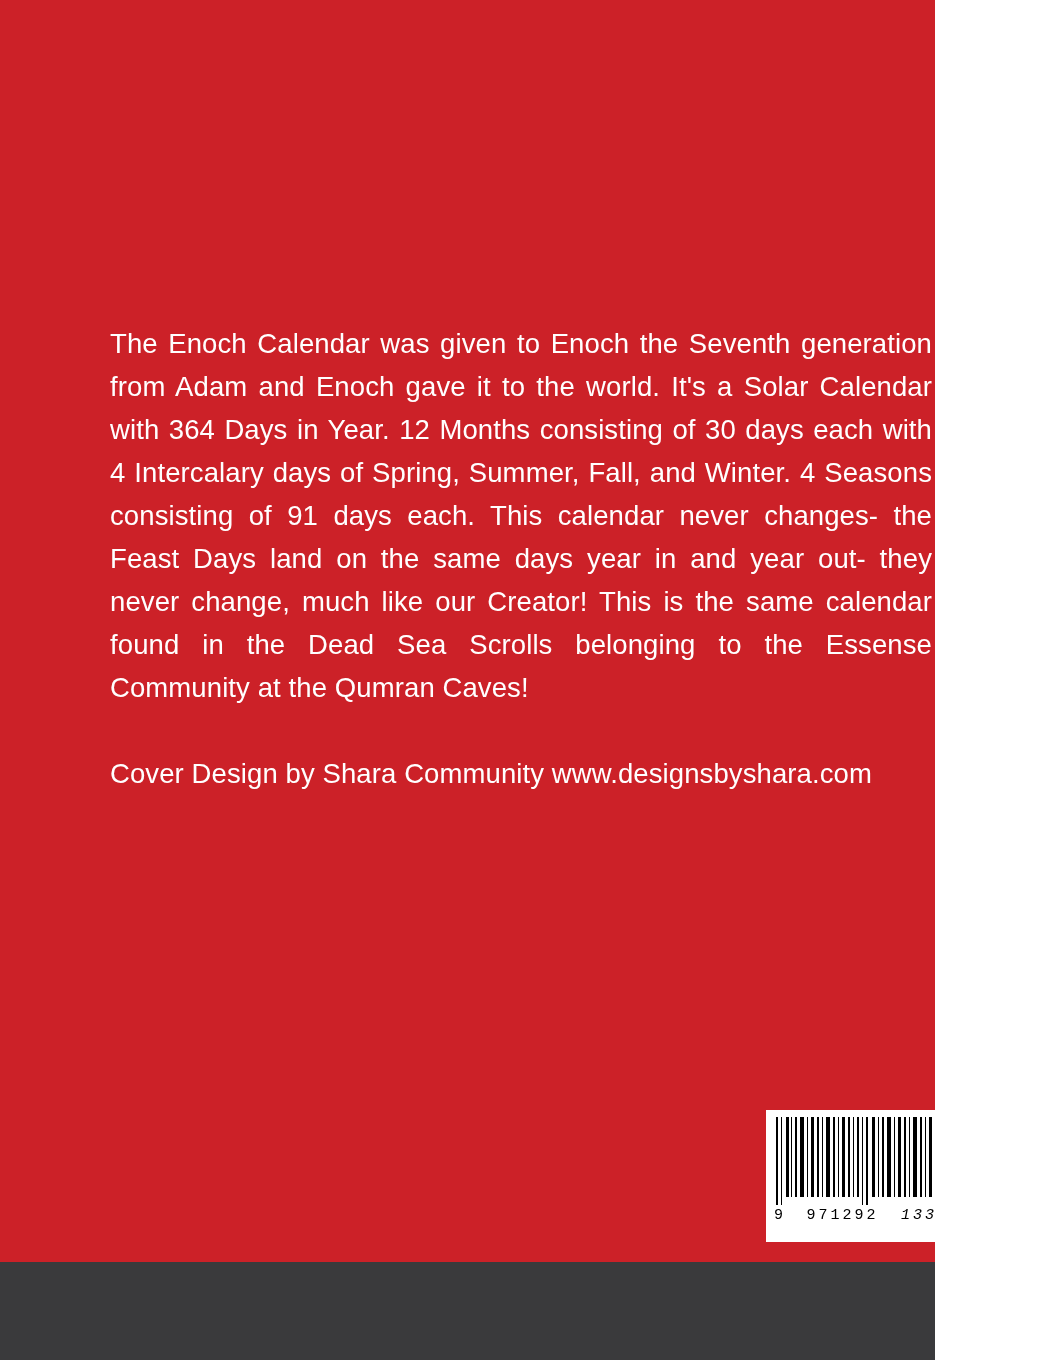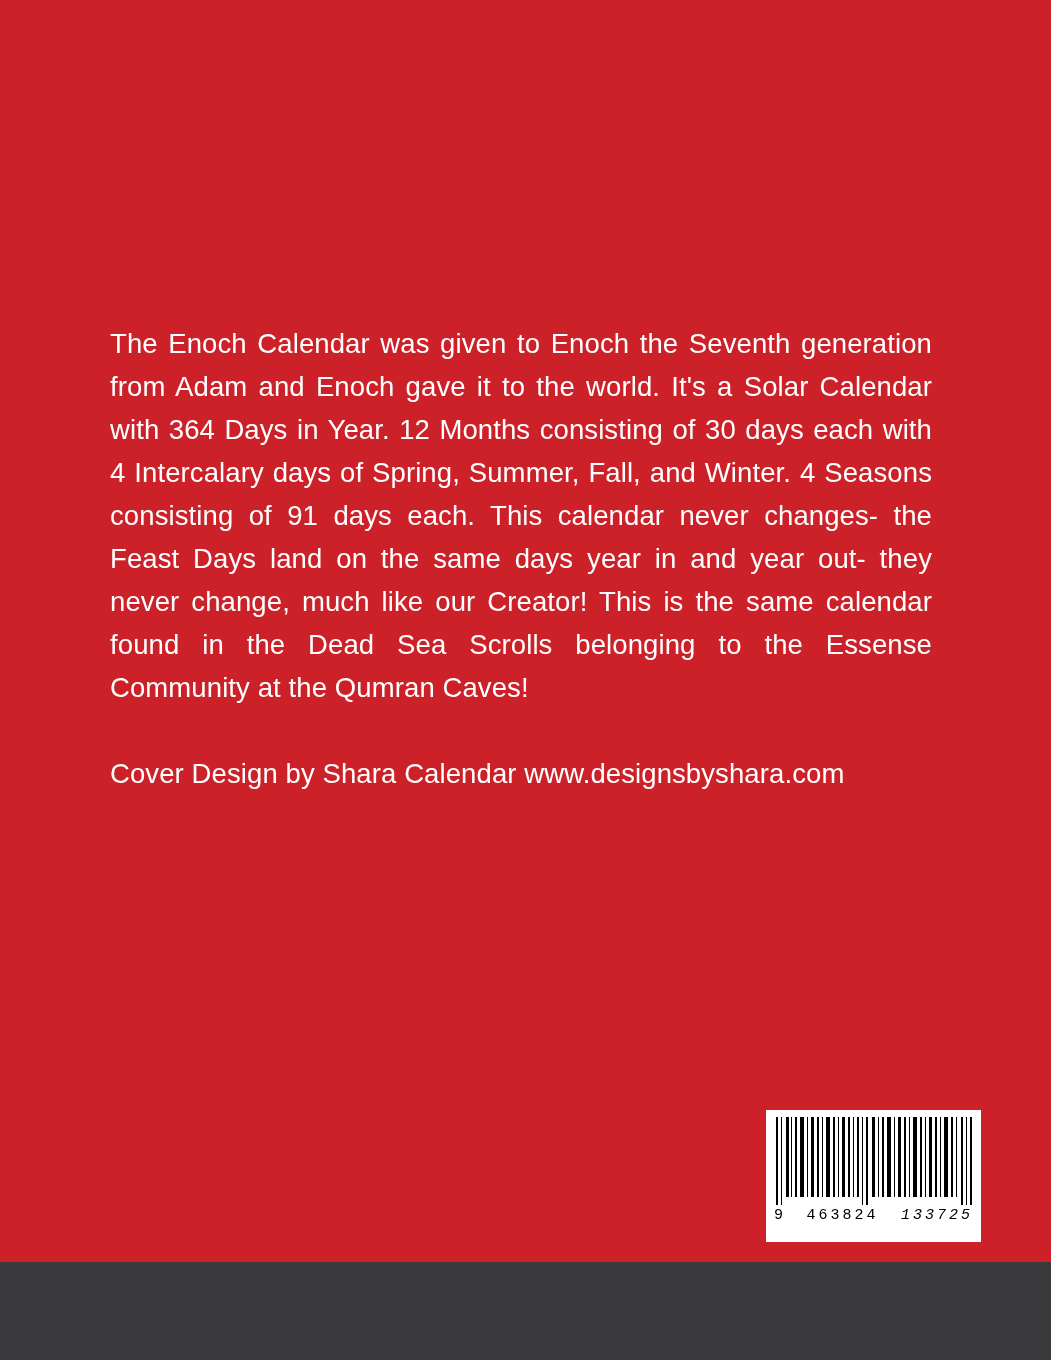--- a/index.html
+++ b/index.html
@@ -15,7 +15,7 @@
   }
   .cover {
     position: relative;
-    width: 1051px;
+    width: 935px;
     height: 1360px;
     background: #cc2128;
     box-sizing: border-box;

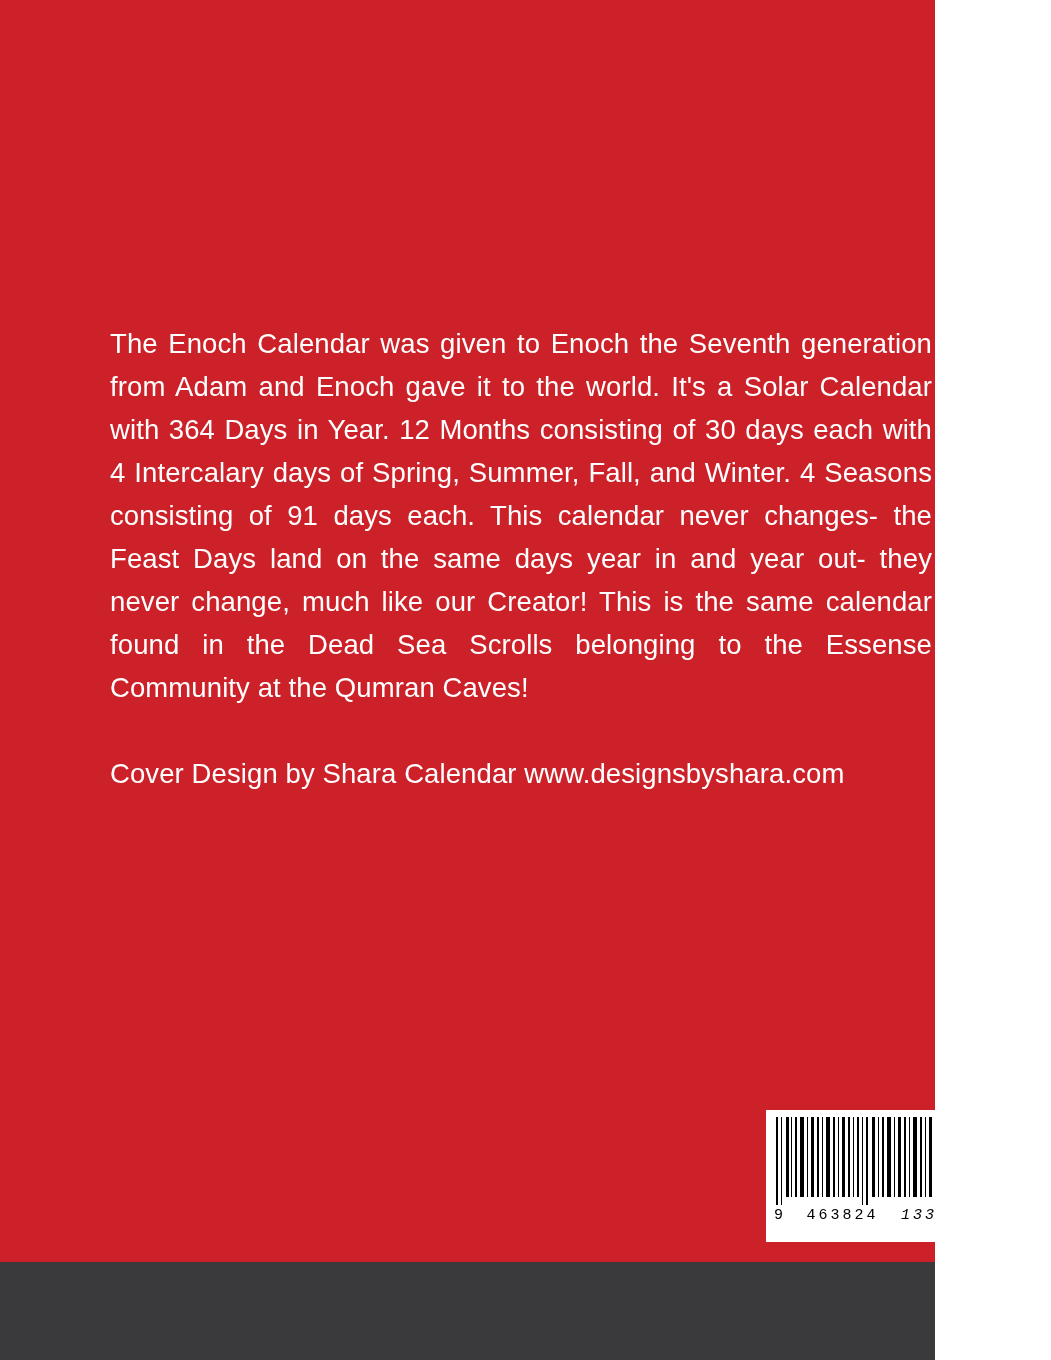--- a/index.html
+++ b/index.html
@@ -91,7 +91,7 @@
 
   <p class="blurb">The Enoch Calendar was given to Enoch the Seventh generation from Adam and Enoch gave it to the world.  It's a Solar Calendar with 364 Days in Year.  12 Months consisting of 30 days each with 4 Intercalary days of Spring, Summer, Fall, and Winter.  4 Seasons consisting of 91 days each.   This calendar never changes- the Feast Days land on the same days year in and year out- they never change, much like our Creator!  This is the same calendar found in the Dead Sea Scrolls belonging to the Essense Community at the Qumran Caves!</p>
 
-  <p class="credit">Cover Design by Shara Calendar www.designsbyshara.com</p>
+  <p class="credit">Cover Design by Shara Community www.designsbyshara.com</p>
 
   <div class="barcode-box">
     <svg class="barcode-bars" viewBox="0 0 203 88" preserveAspectRatio="none">

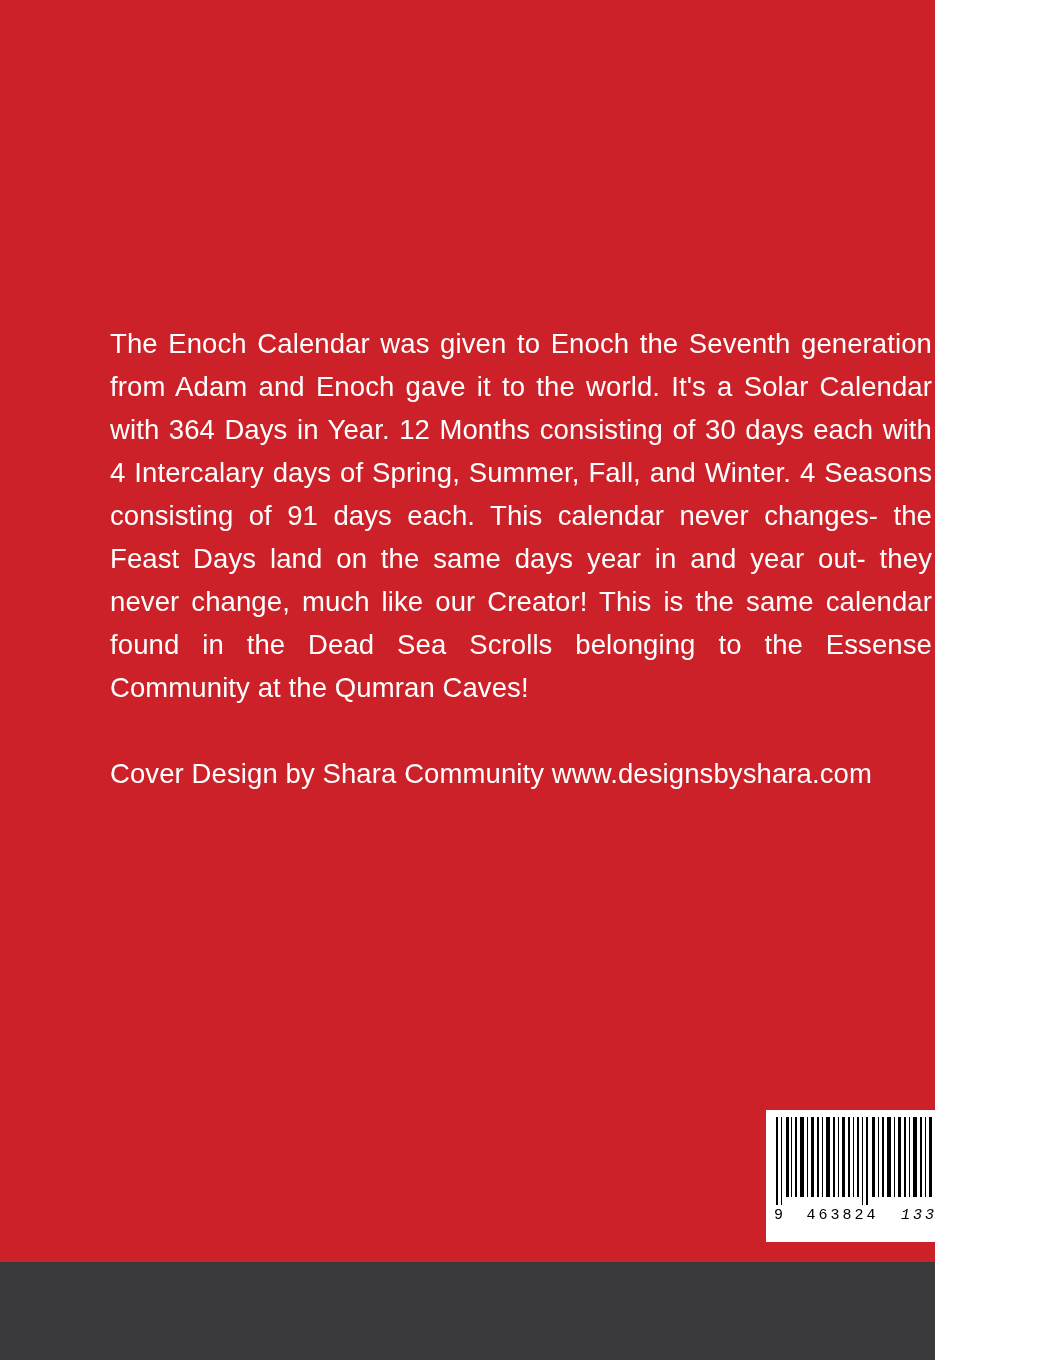--- a/index.html
+++ b/index.html
@@ -140,7 +140,7 @@
     </svg>
     <div class="barcode-number">
       <span class="bn-left">9</span>
-      <span class="bn-mid">463824</span>
+      <span class="bn-mid">971292</span>
       <span class="bn-right">133725</span>
     </div>
   </div>

